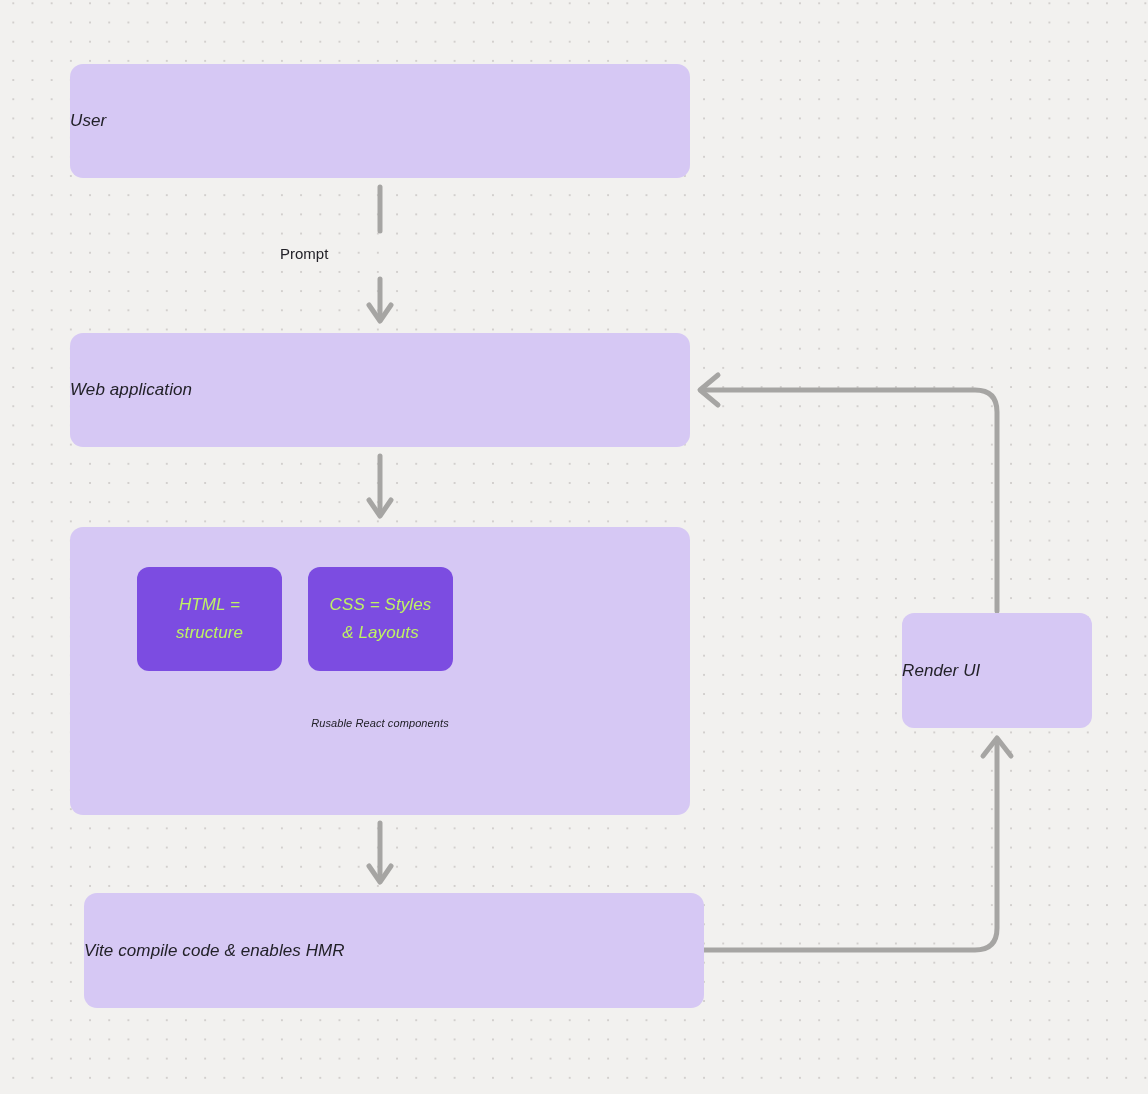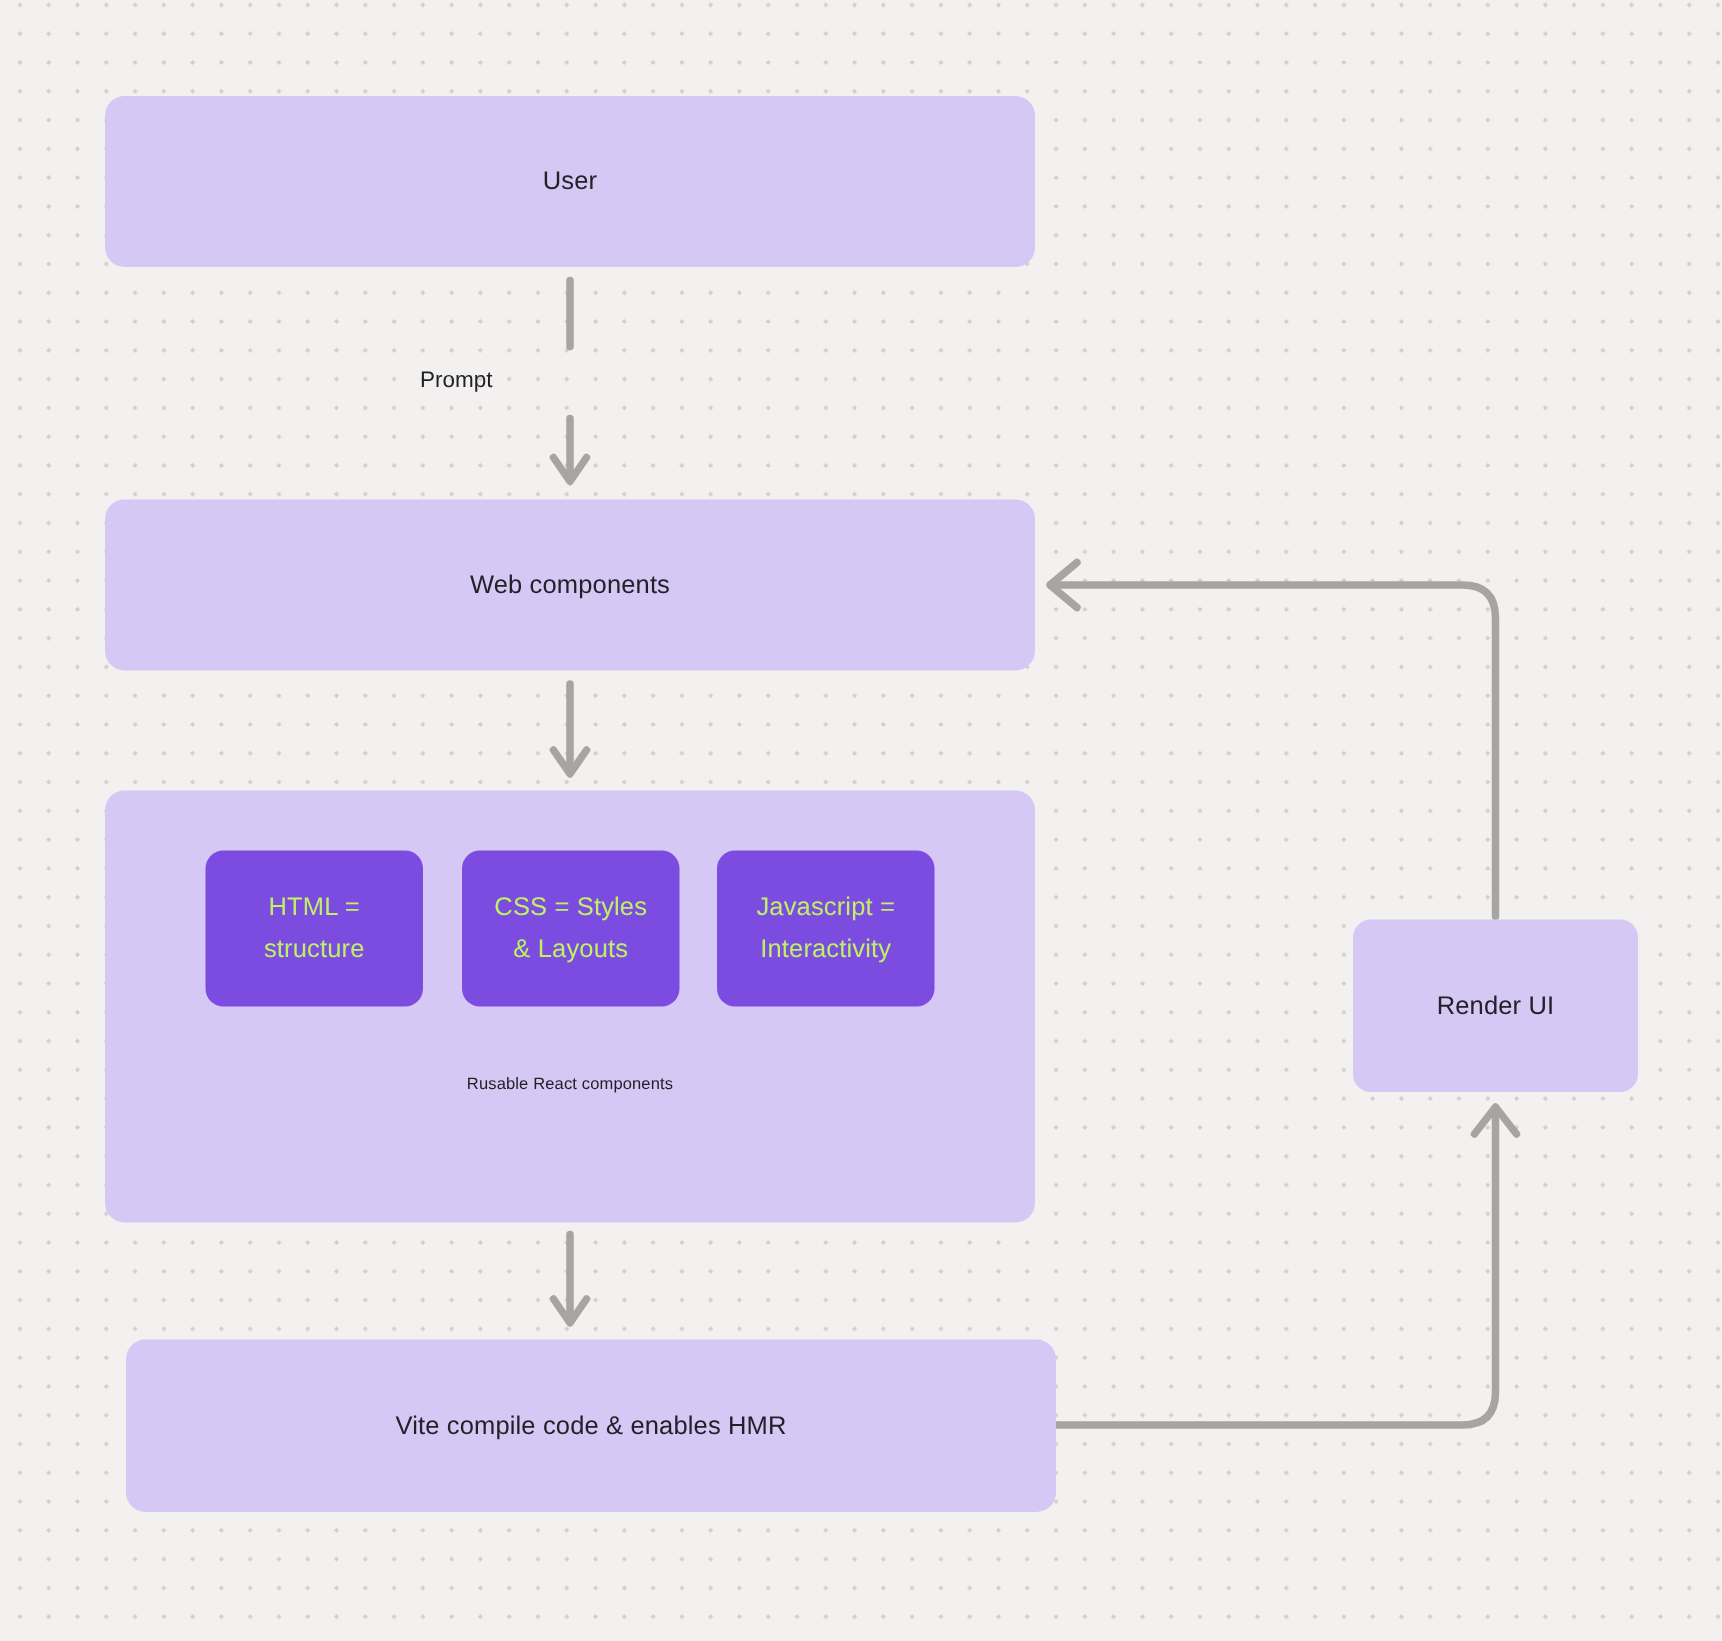--- a/index.html
+++ b/index.html
@@ -22,11 +22,12 @@
     border-radius: 13px;
     display: flex;
     align-items: center;
-    justify-content: center;
+    justify-content: flex-start;
     color: #222128;
     font-size: 17px;
     font-weight: 500;
     letter-spacing: 0.1px;
+    font-style: italic;
   }
 
   .node-user        { left: 70px;  top: 64px;  width: 620px; height: 114px; }

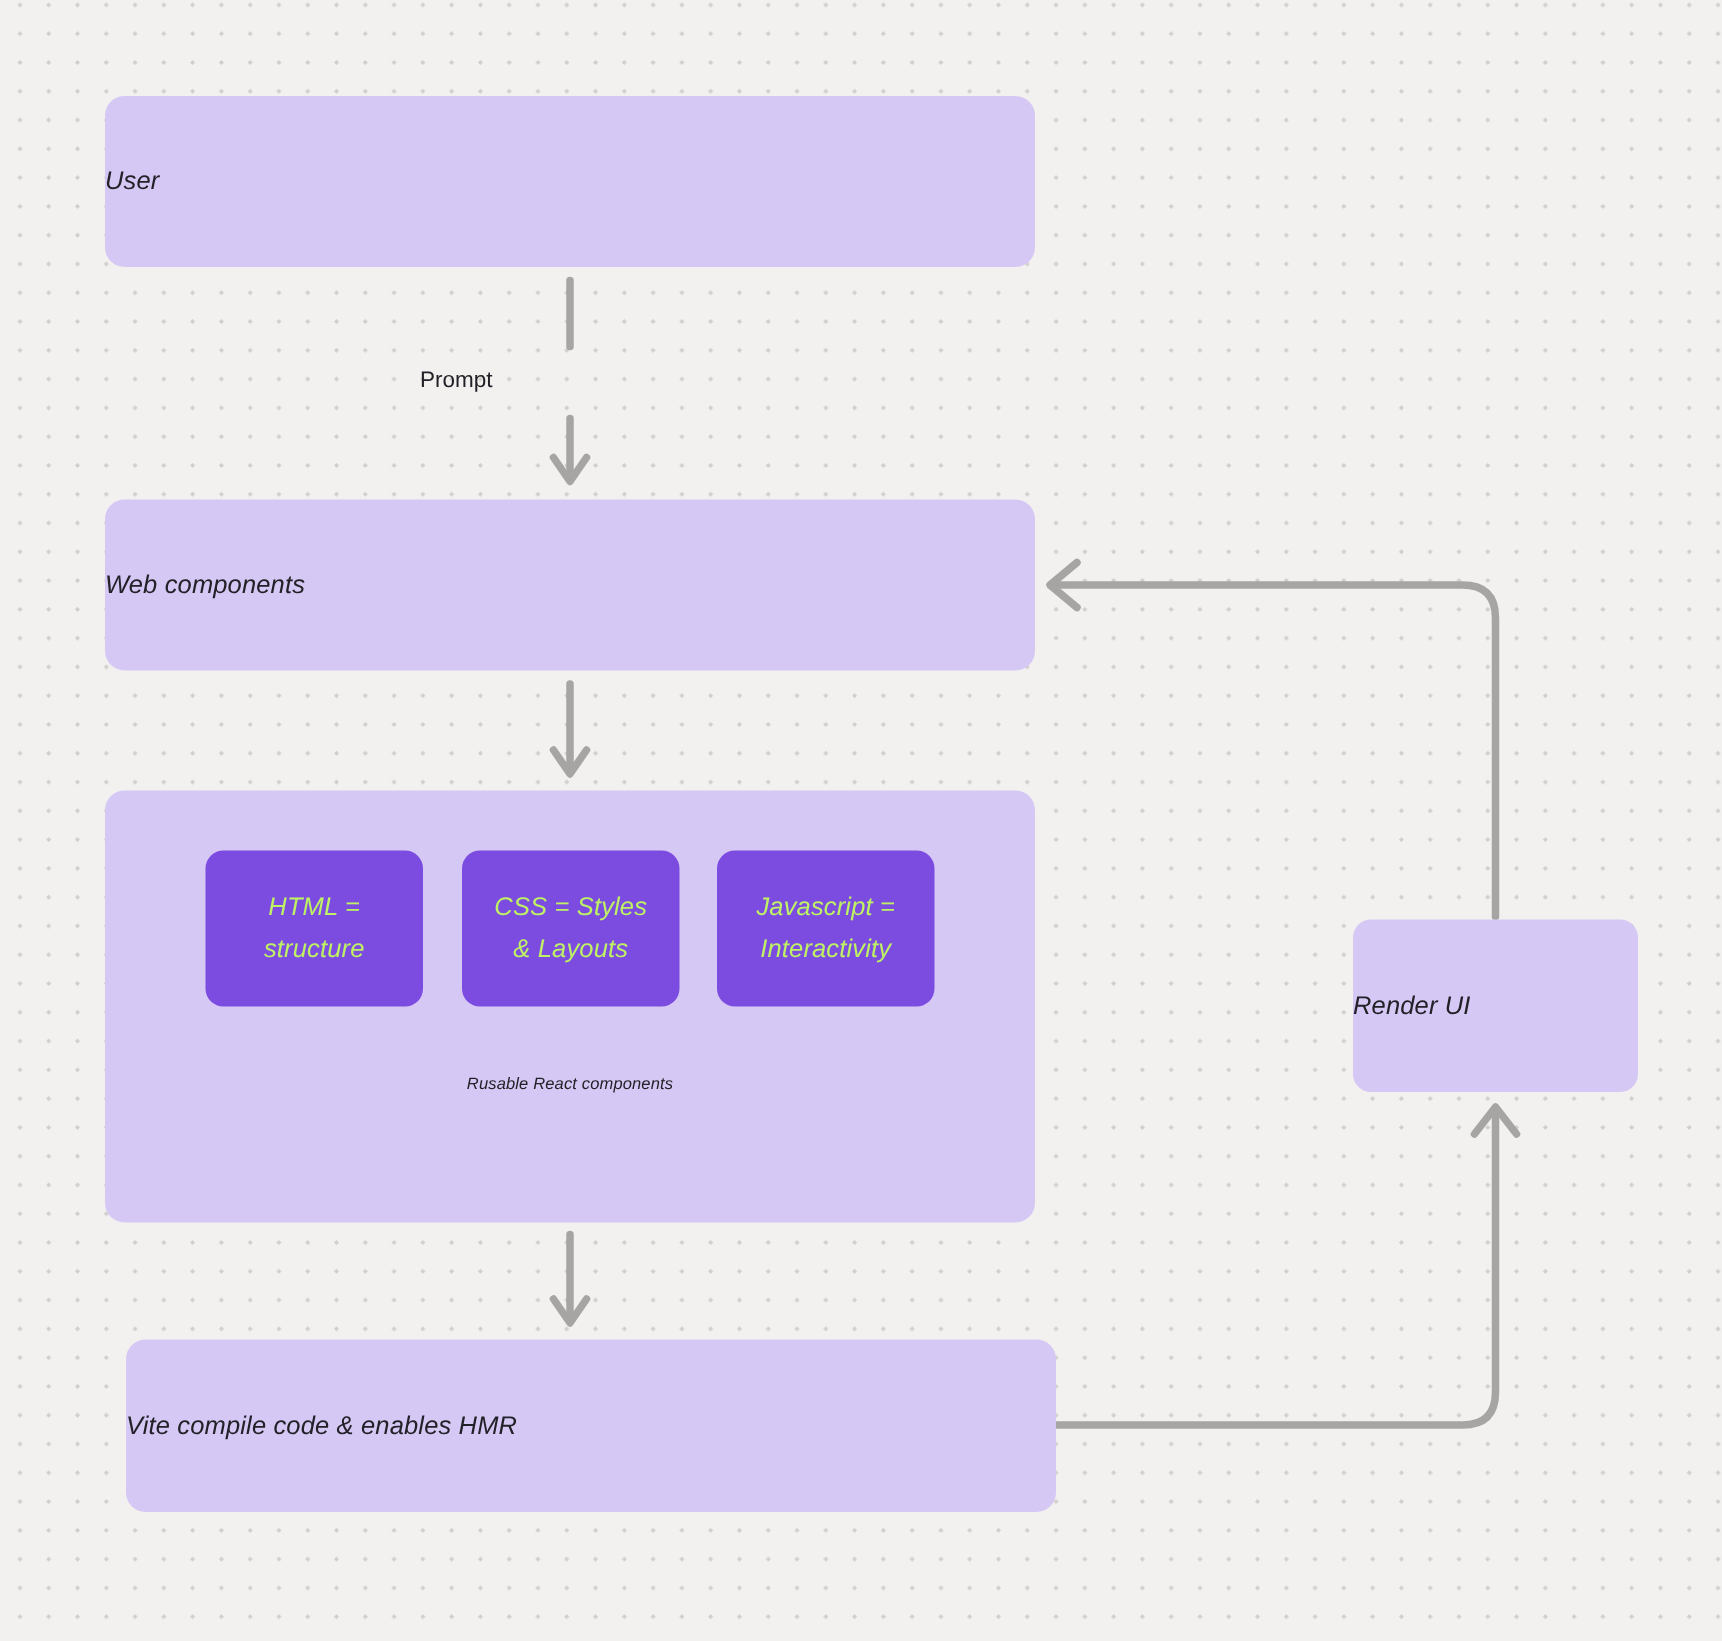--- a/index.html
+++ b/index.html
@@ -136,7 +136,7 @@
   <div class="edge-label">Prompt</div>
 
   <div class="node node-web">
-    <span>Web components</span>
+    <span>Web application</span>
   </div>
 
   <div class="node node-components">

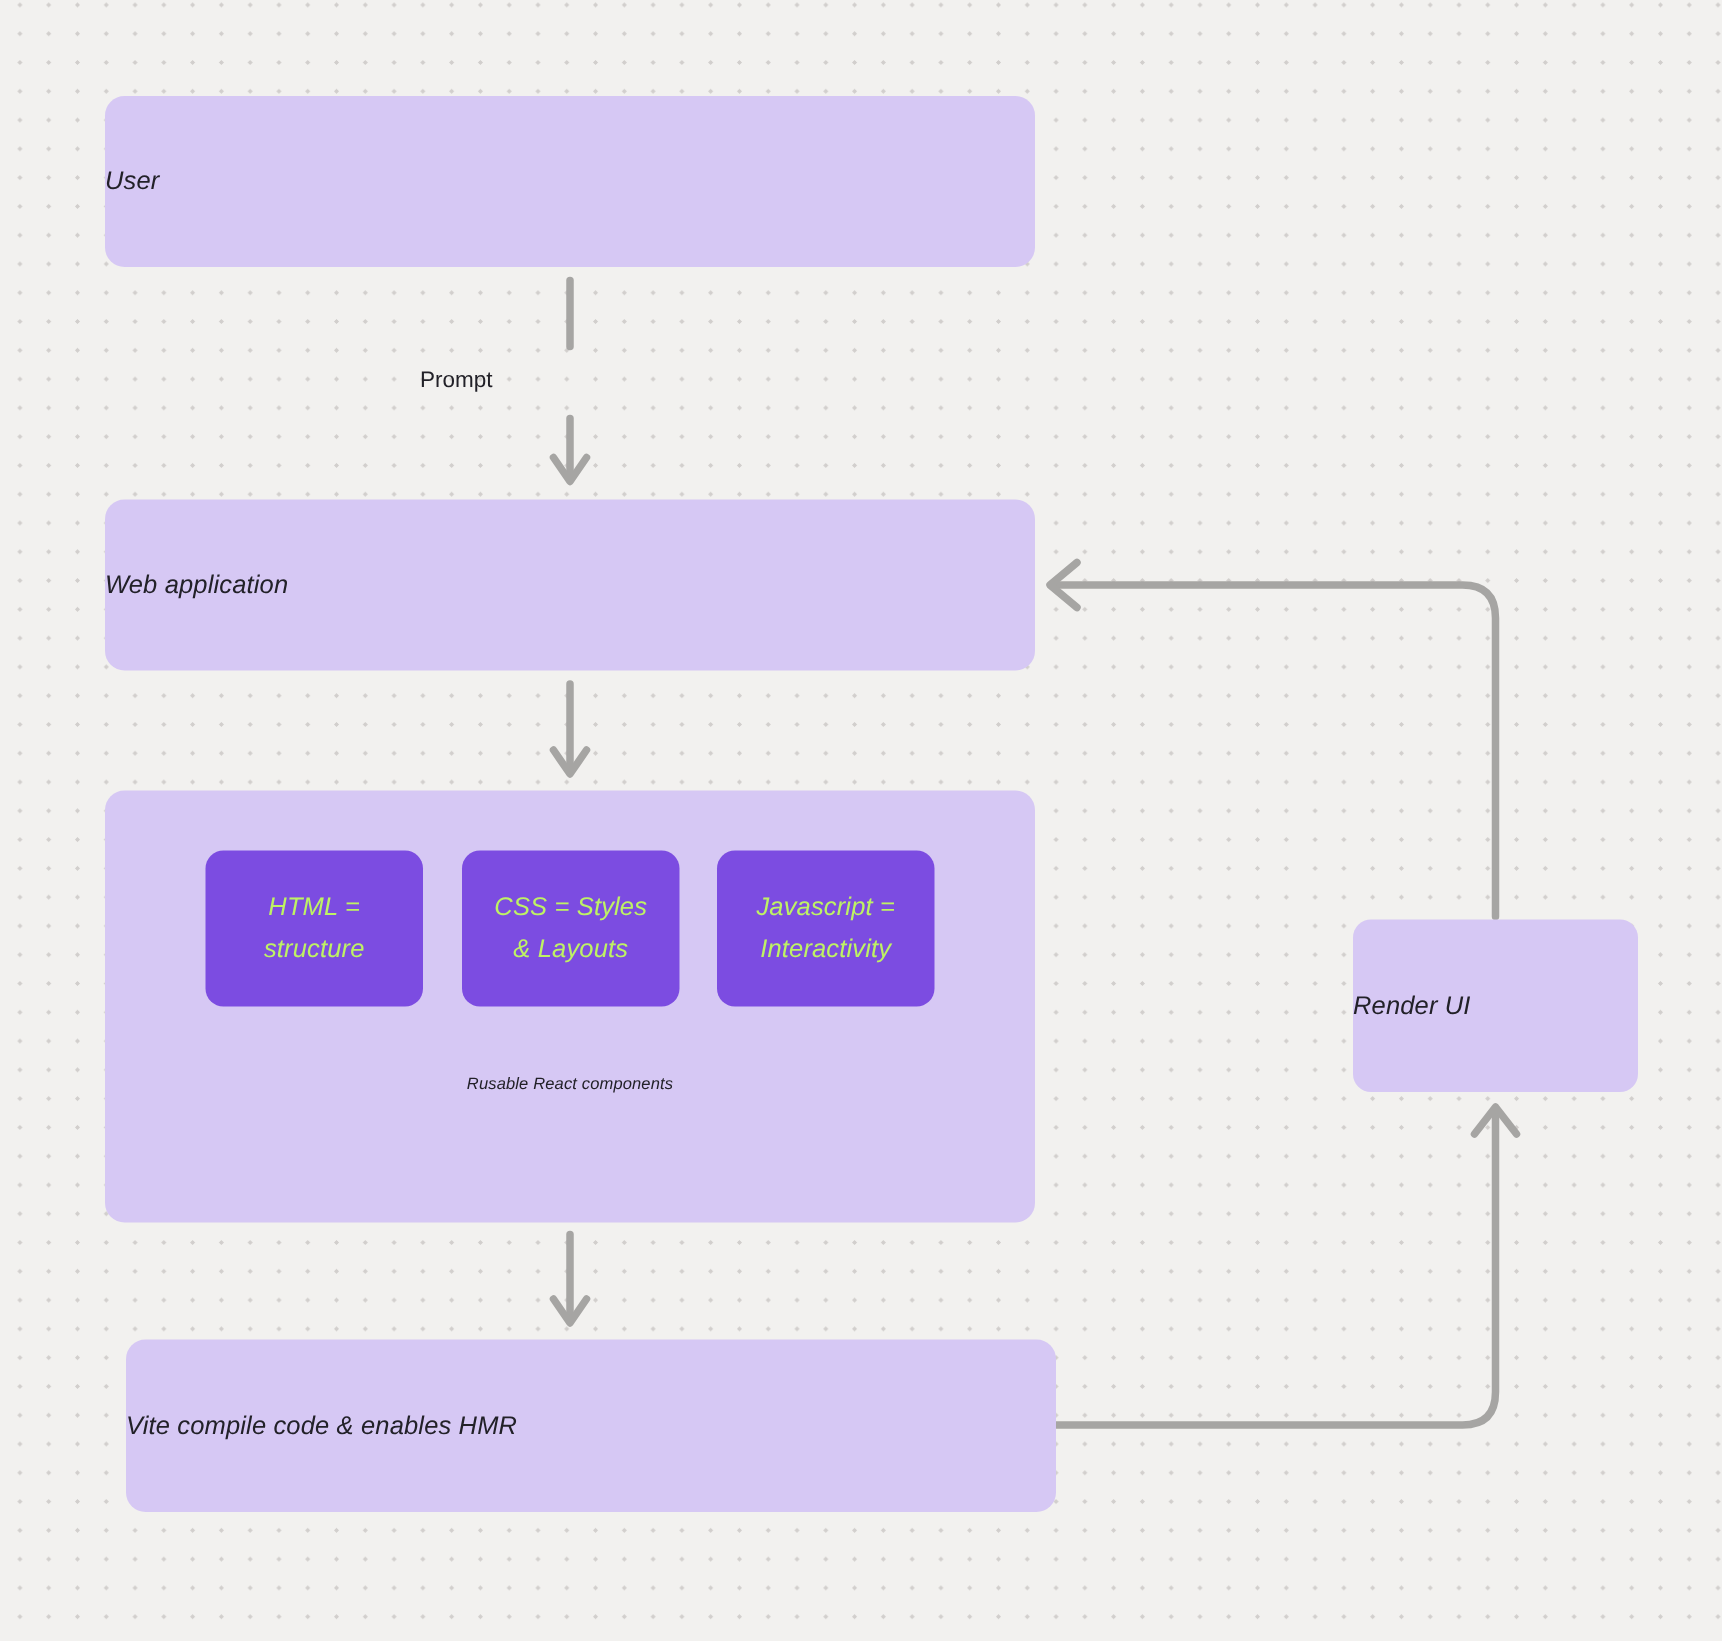--- a/index.html
+++ b/index.html
@@ -148,10 +148,6 @@
       <span>CSS = Styles
 &amp; Layouts</span>
     </div>
-    <div class="chip chip-3">
-      <span>Javascript =
-Interactivity</span>
-    </div>
     <div class="components-caption">Rusable React components</div>
   </div>
 

